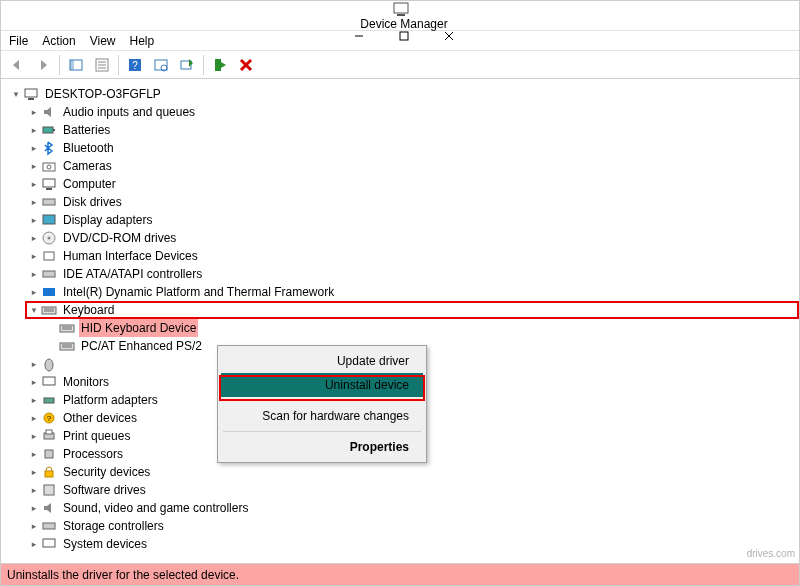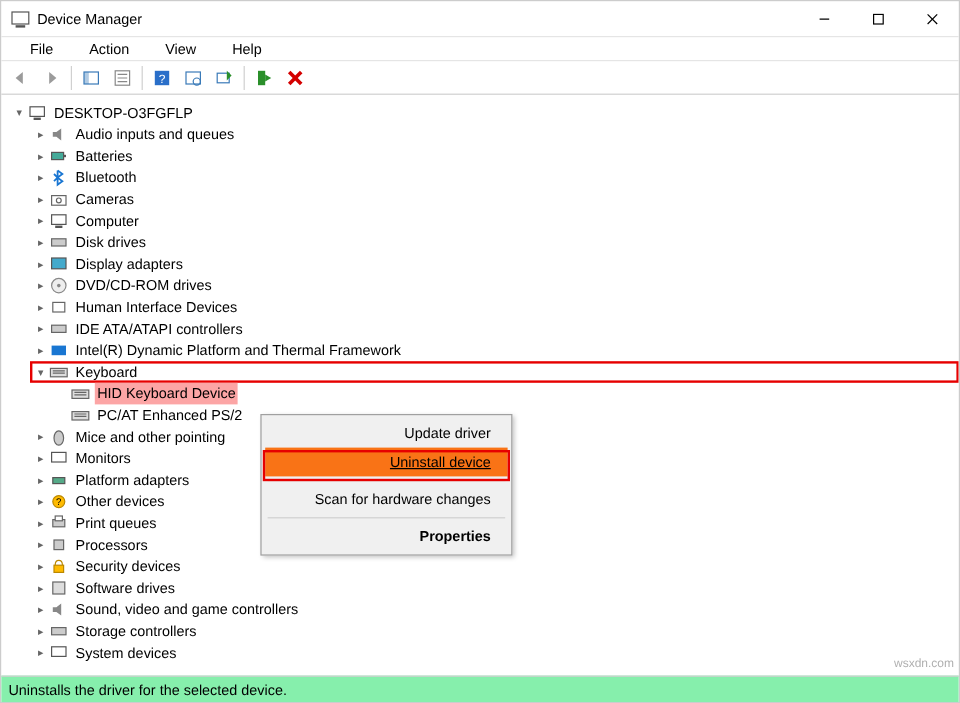--- a/index.html
+++ b/index.html
@@ -21,6 +21,7 @@
     align-items: center;
     padding: 0 0 0 8px;
     border-bottom: 1px solid #e5e5e5;
+    flex-direction: column;
   }
   .titlebar .app-icon {
     width: 16px; height: 16px;

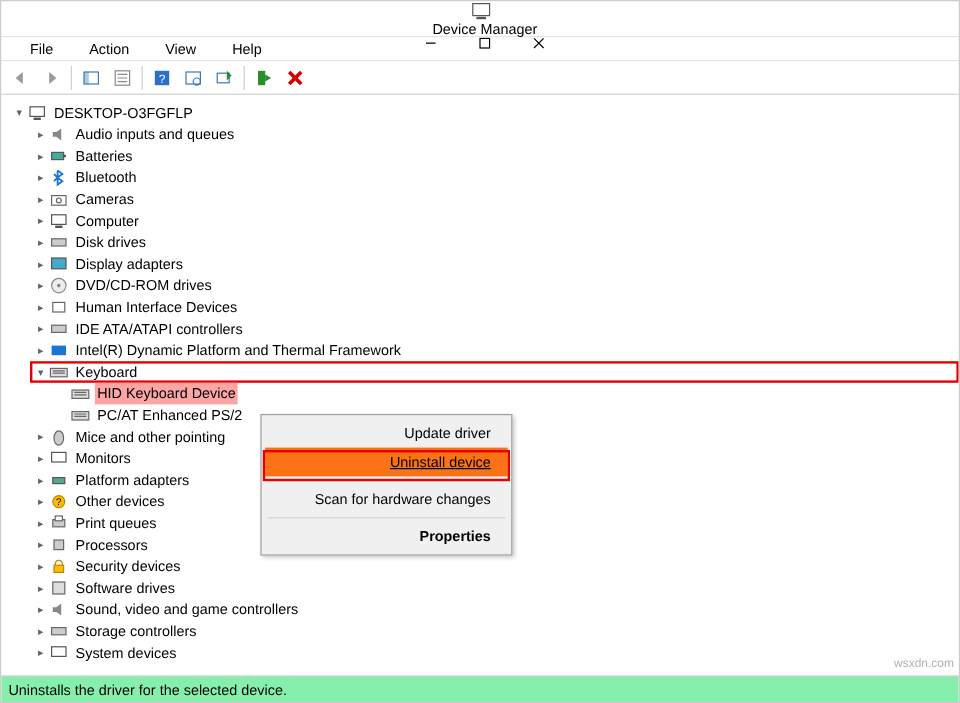--- a/index.html
+++ b/index.html
@@ -41,8 +41,8 @@
     height: 20px;
     display: flex;
     align-items: center;
-    gap: 30px;
-    padding: 0 24px;
+    gap: 14px;
+    padding: 0 8px;
     border-bottom: 1px solid #e5e5e5;
   }
   .menubar span { cursor: default; }

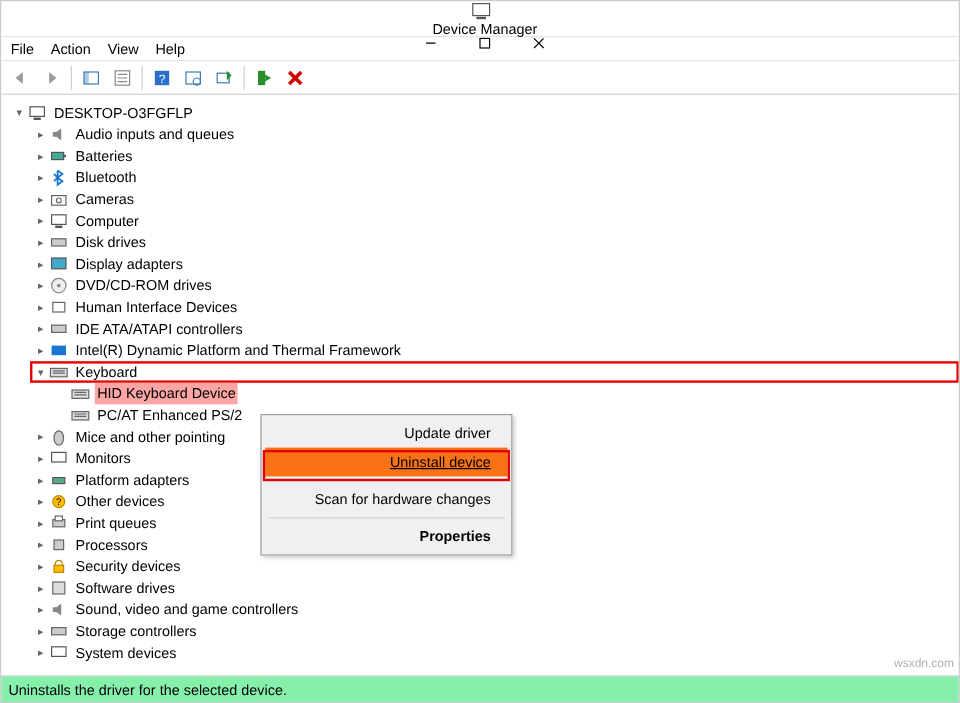--- a/index.html
+++ b/index.html
@@ -446,7 +446,6 @@
                   <ellipse cx="8" cy="9" rx="4" ry="6" fill="#ccc" stroke="#666"></ellipse>
                 </svg>
               </span>
-              <span class="label">Mice and other pointing</span>
             </div>
           </li>
         <li>

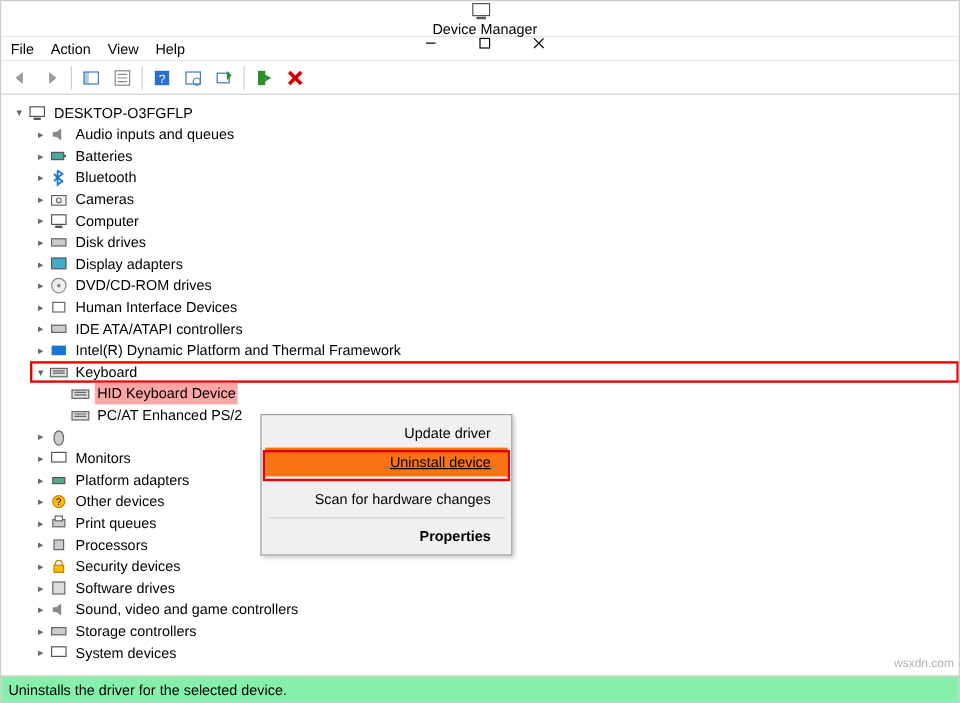--- a/index.html
+++ b/index.html
@@ -122,8 +122,7 @@
     text-align: right;
   }
   .menu-item.hl {
-    background: #f97316;
-    text-decoration: underline;
+    background: #0f766e;
   }
   .menu-item.bold { font-weight: bold; }
   .menu-sep {

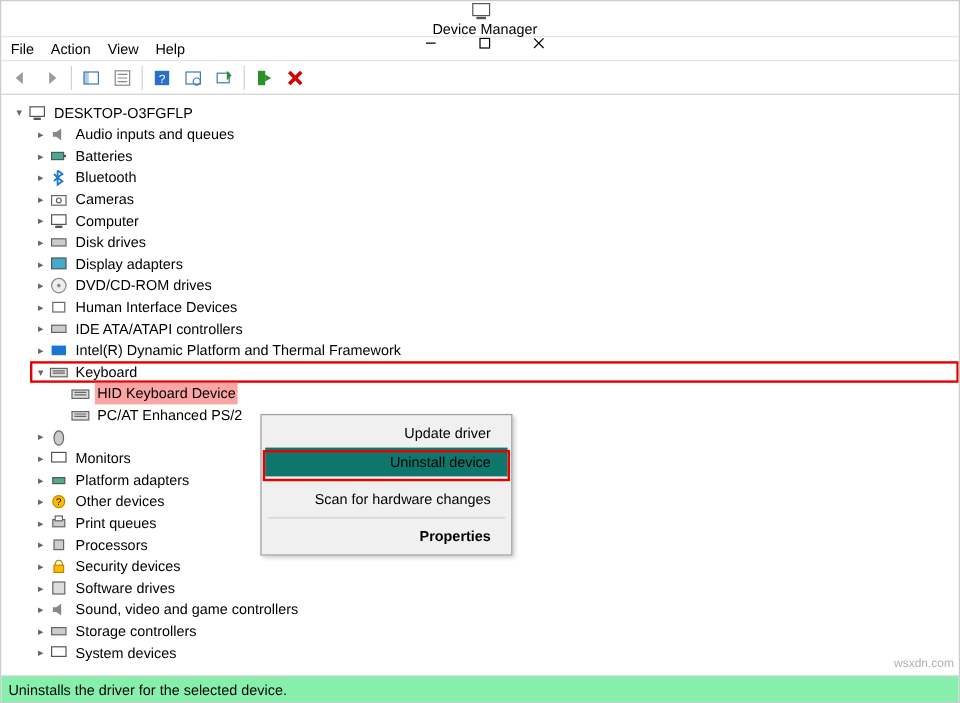--- a/index.html
+++ b/index.html
@@ -579,6 +579,6 @@
   <span>Uninstalls the driver for the selected device.</span>
 </div>
 
-<div class="watermark">wsxdn.com</div>
+<div class="watermark">drives.com</div>
 
 </body></html>

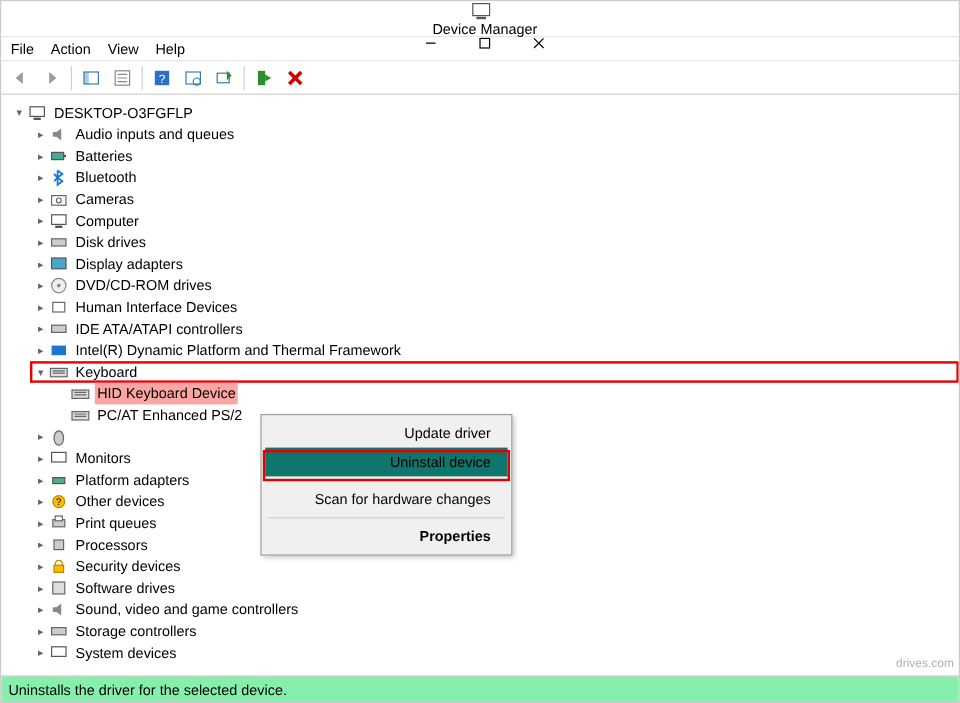--- a/index.html
+++ b/index.html
@@ -145,7 +145,7 @@
     display: flex; align-items: center;
     padding: 0 6px;
     font-size: 12px;
-    background: #86efac;
+    background: #fca5a5;
   }
   .watermark {
     position: absolute;

